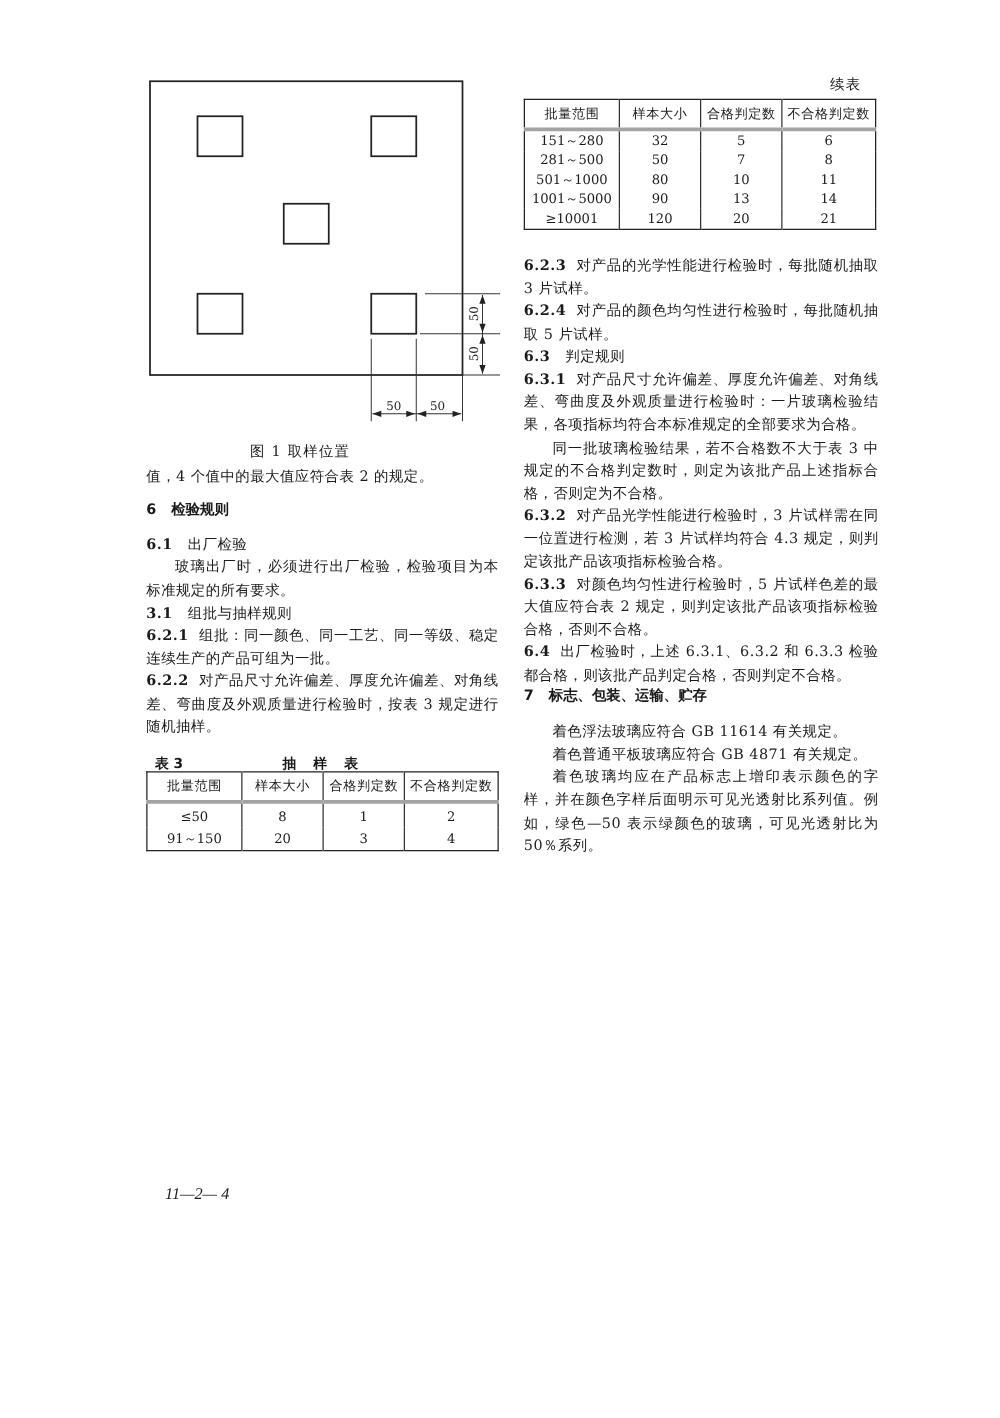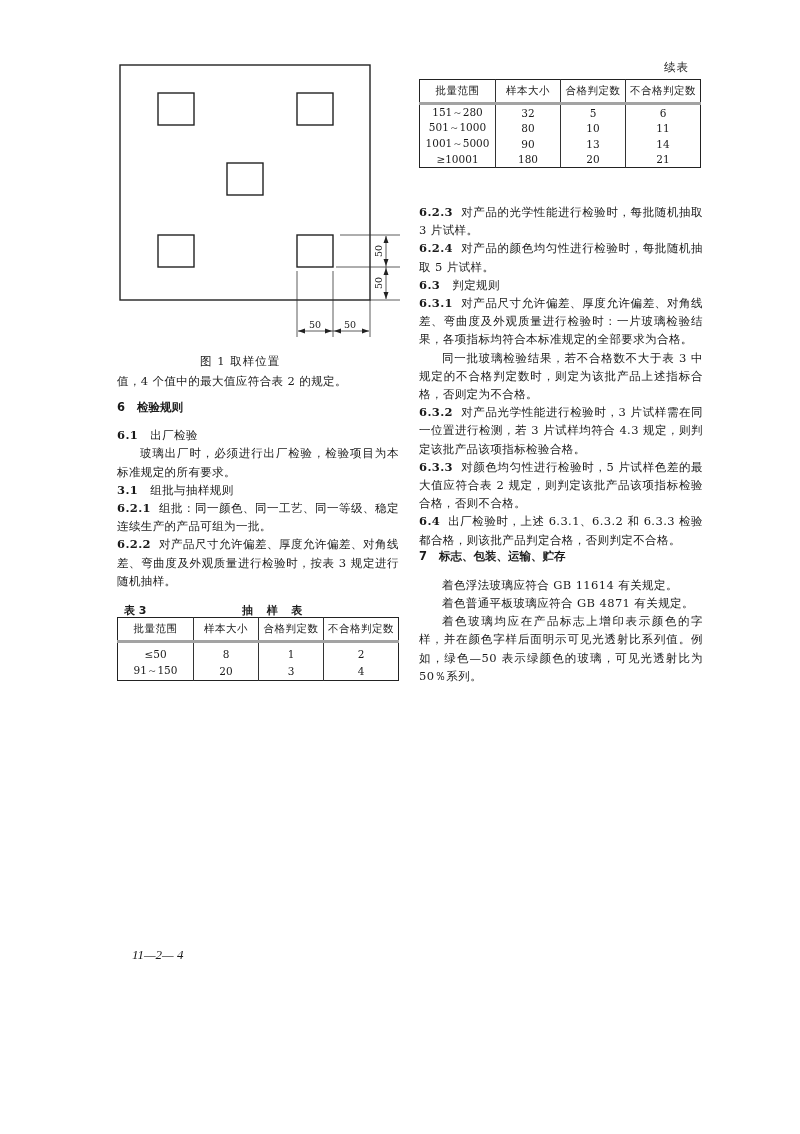--- a/index.html
+++ b/index.html
@@ -132,6 +132,12 @@
         <td>6</td>
       </tr>
     <tr>
+        <td>281～500</td>
+        <td>50</td>
+        <td>7</td>
+        <td>8</td>
+      </tr>
+    <tr>
         <td>501～1000</td>
         <td>80</td>
         <td>10</td>

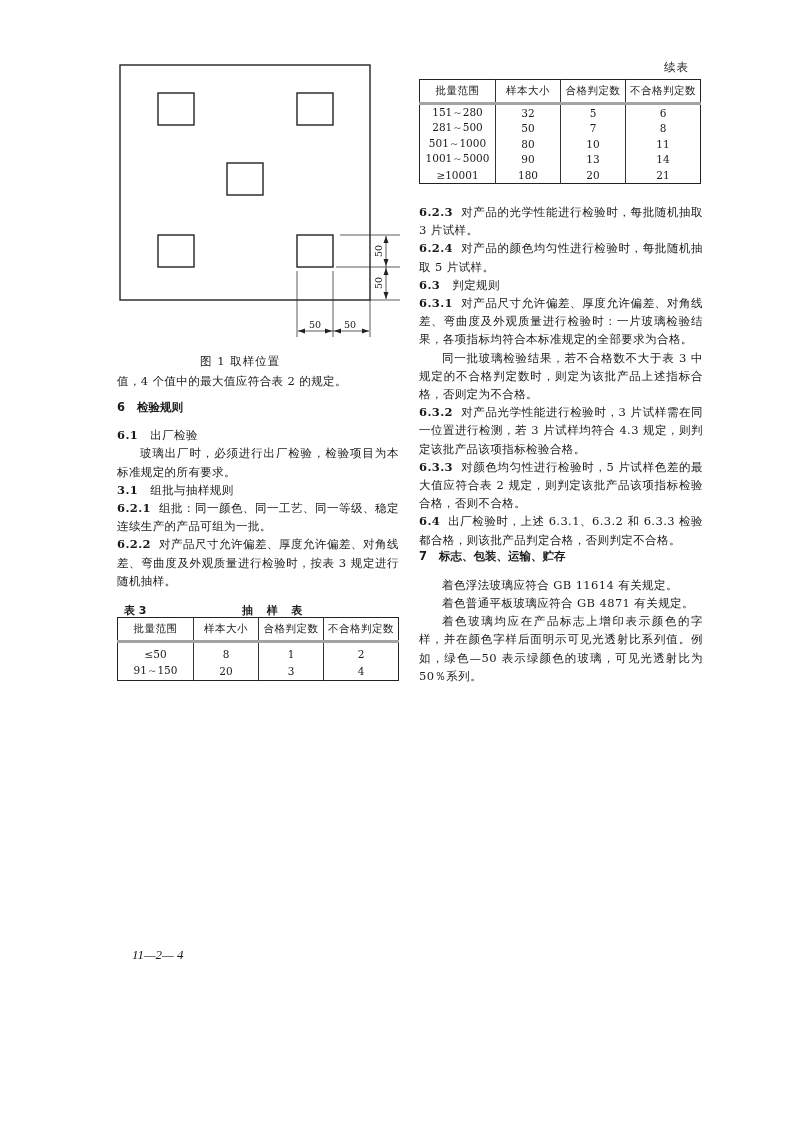--- a/index.html
+++ b/index.html
@@ -151,7 +151,7 @@
       </tr>
     <tr>
         <td>≥10001</td>
-        <td>180</td>
+        <td>120</td>
         <td>20</td>
         <td>21</td>
       </tr>

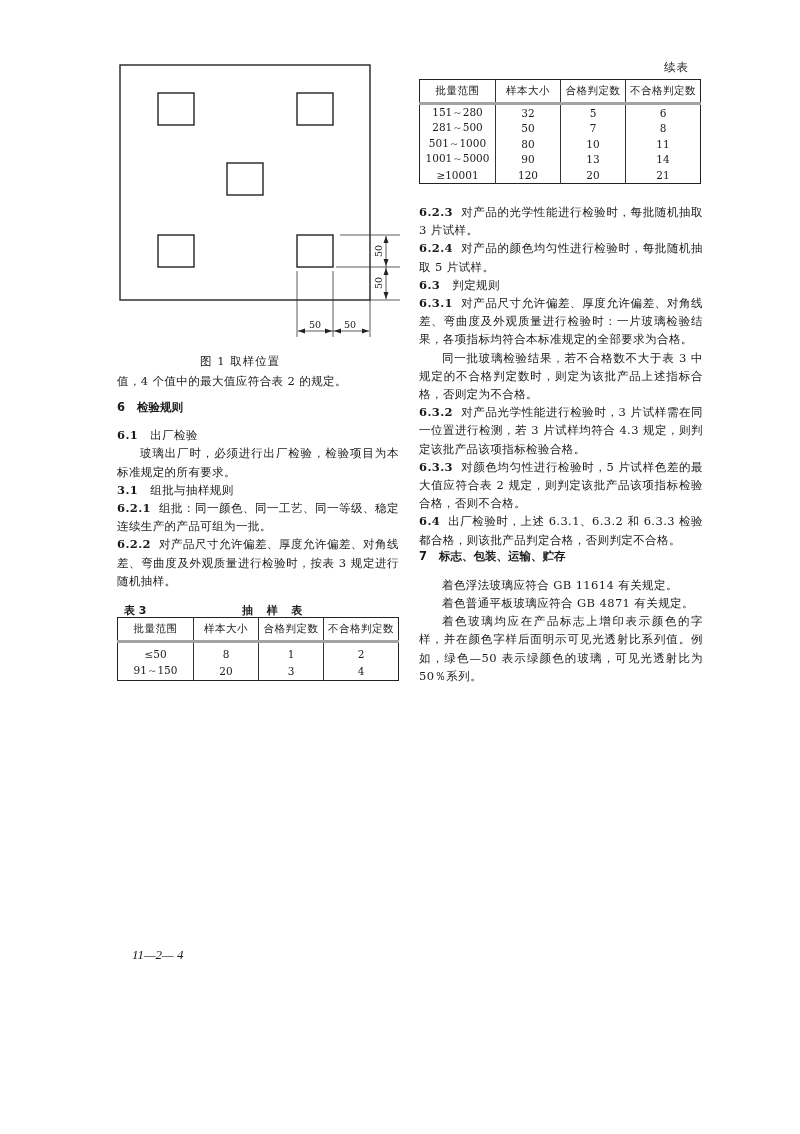--- a/index.html
+++ b/index.html
@@ -87,7 +87,7 @@
 </div>
 
 <div class="abs b" style="left:124px;top:603px;font-size:11px;">表 3</div>
-<div class="abs b" style="left:242px;top:603px;font-size:11px;letter-spacing:2px;white-space:pre;">抽  样  表</div>
+<div class="abs b" style="left:226px;top:603px;font-size:11px;letter-spacing:2px;white-space:pre;">抽  样  表</div>
 
 <table class="t" style="left:117px;top:617px;width:282px;">
   <thead>

